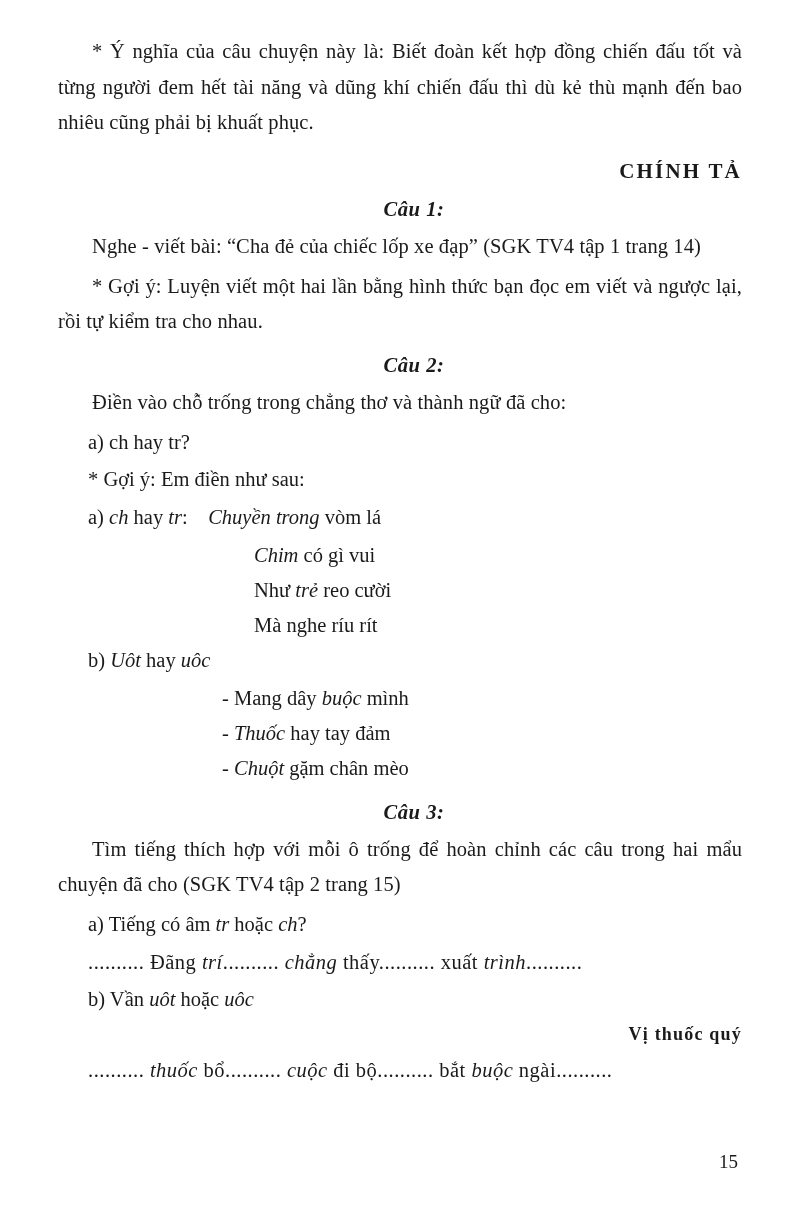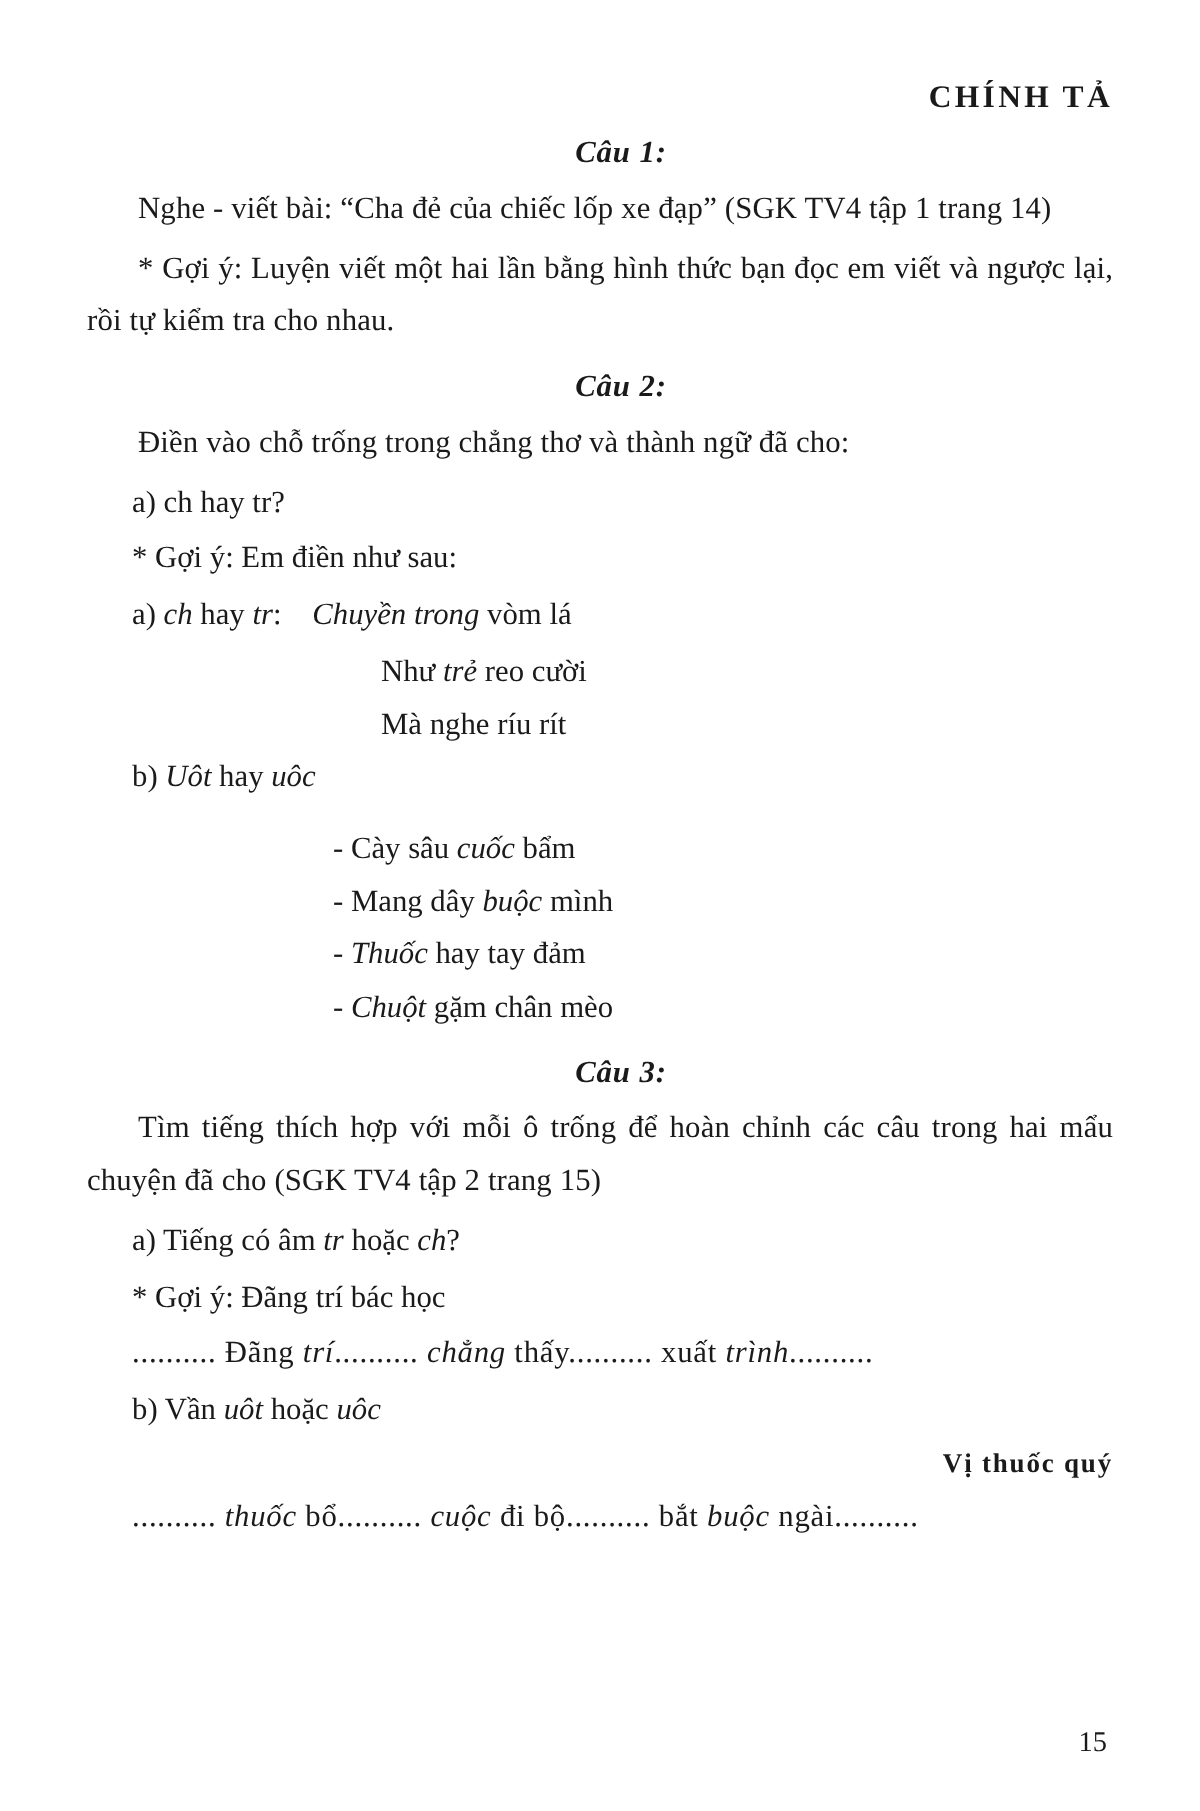--- a/index.html
+++ b/index.html
@@ -89,6 +89,7 @@
 
 <div class="page">
 
+  <p class="para indent">* Ý nghĩa của câu chuyện này là: Biết đoàn kết hợp đồng chiến đấu tốt và từng người đem hết tài năng và dũng khí chiến đấu thì dù kẻ thù mạnh đến bao nhiêu cũng phải bị khuất phục.</p>
 
   <h2 class="heading">CHÍNH TẢ</h2>
 

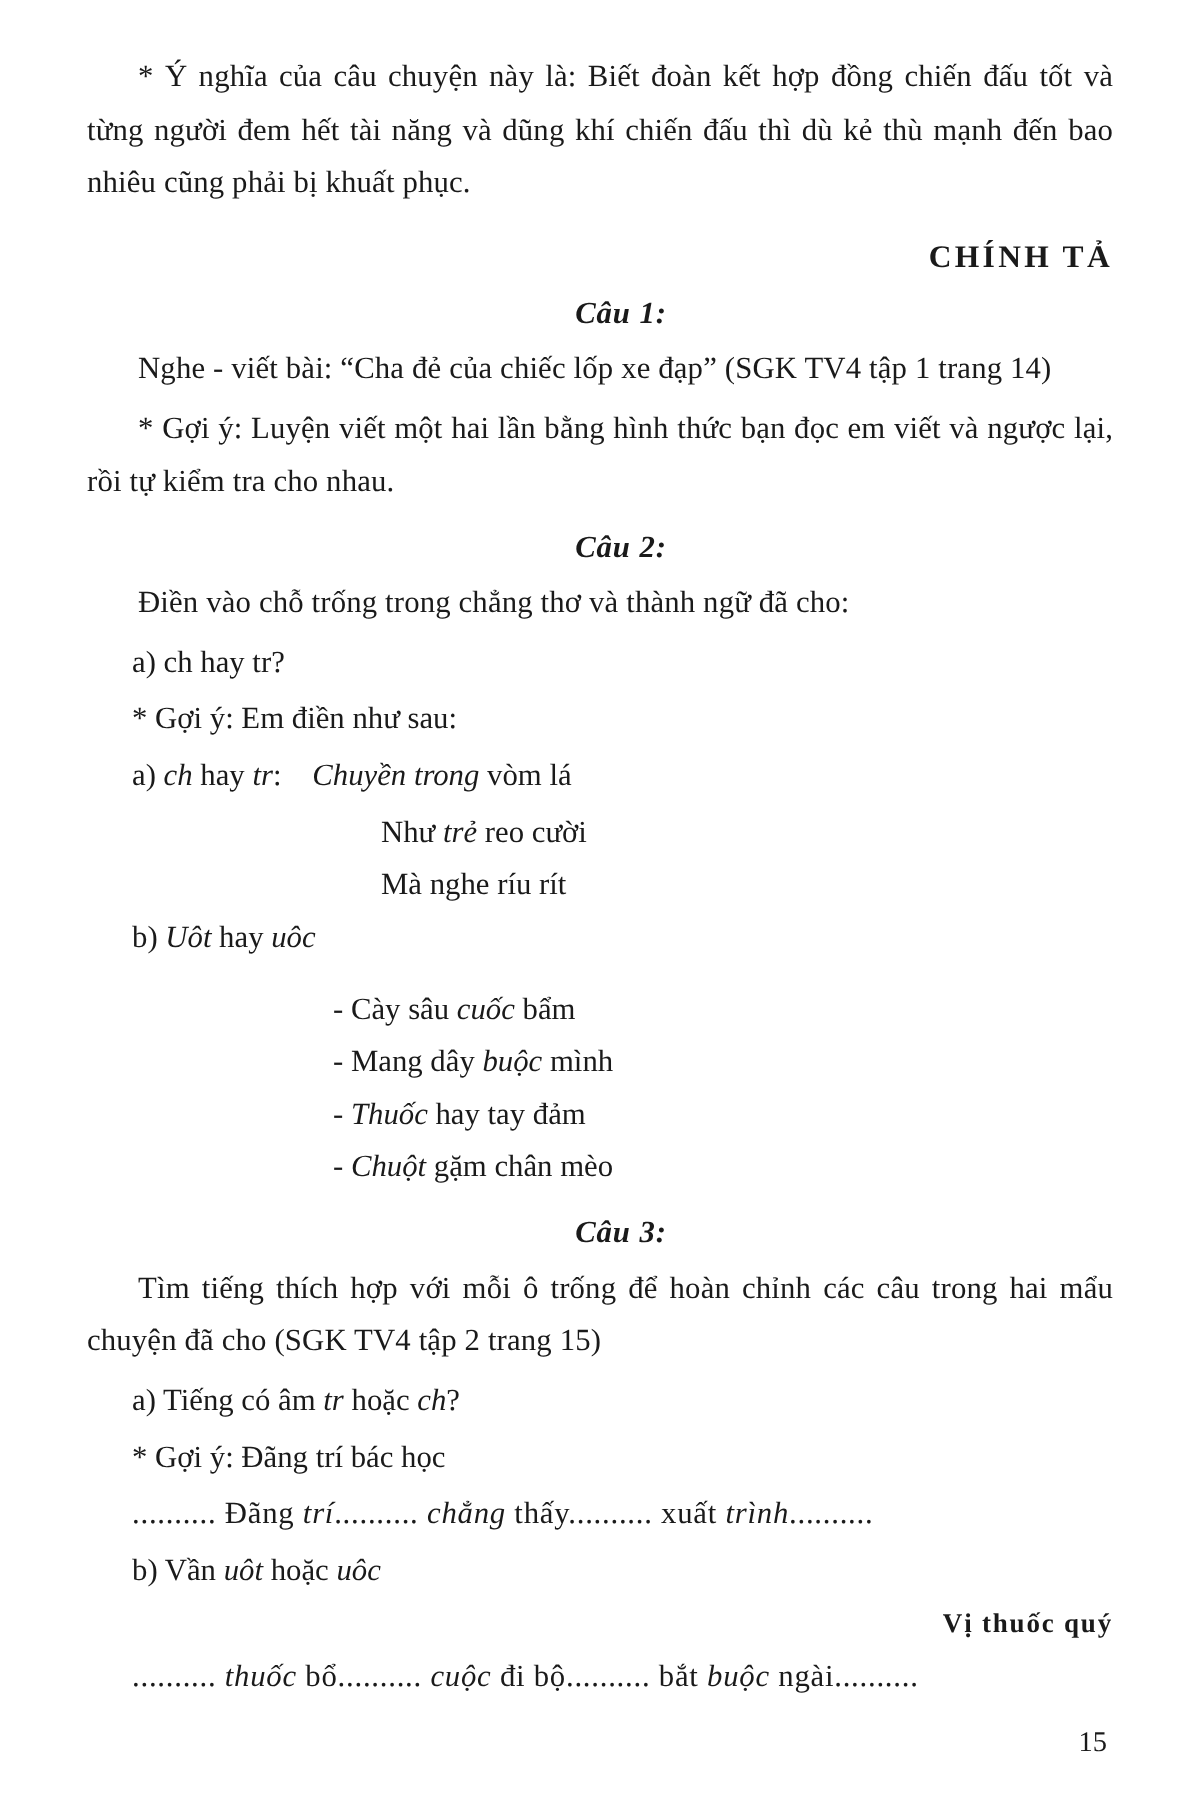--- a/index.html
+++ b/index.html
@@ -108,6 +108,9 @@
   </p>
 
   <p class="poem-block">
+    <span class="itx">Chim</span><span> có gì vui</span>
+  </p>
+  <p class="poem-block">
     <span>Như </span><span class="itx">trẻ</span><span> reo cười</span>
   </p>
   <p class="poem-block">

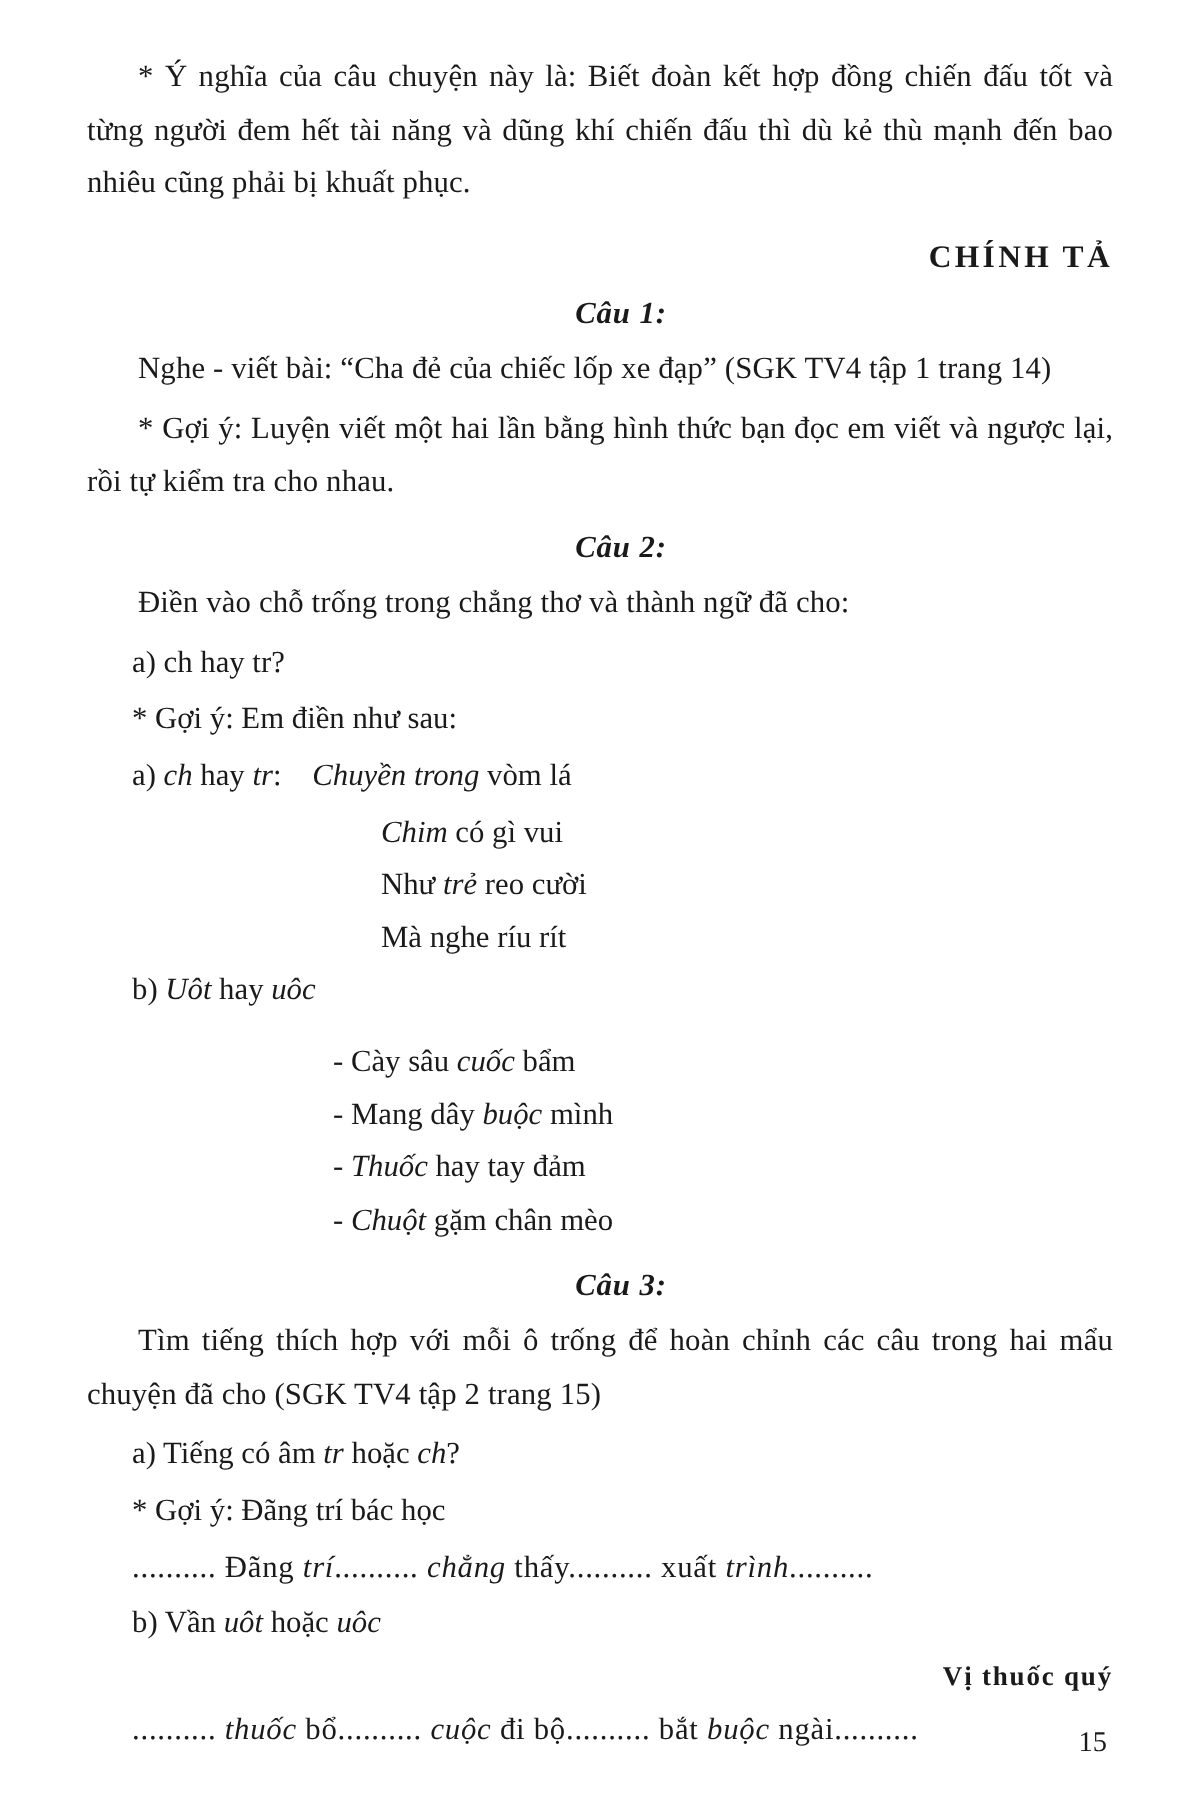--- a/index.html
+++ b/index.html
@@ -121,9 +121,6 @@
     <span>b) </span><span class="itx">Uôt</span><span> hay </span><span class="itx">uôc</span>
   </p>
 
-  <p class="dash-block gap-top">
-    <span>- Cày sâu </span><span class="itx">cuốc</span><span> bẩm</span>
-  </p>
   <p class="dash-block">
     <span>- Mang dây </span><span class="itx">buộc</span><span> mình</span>
   </p>

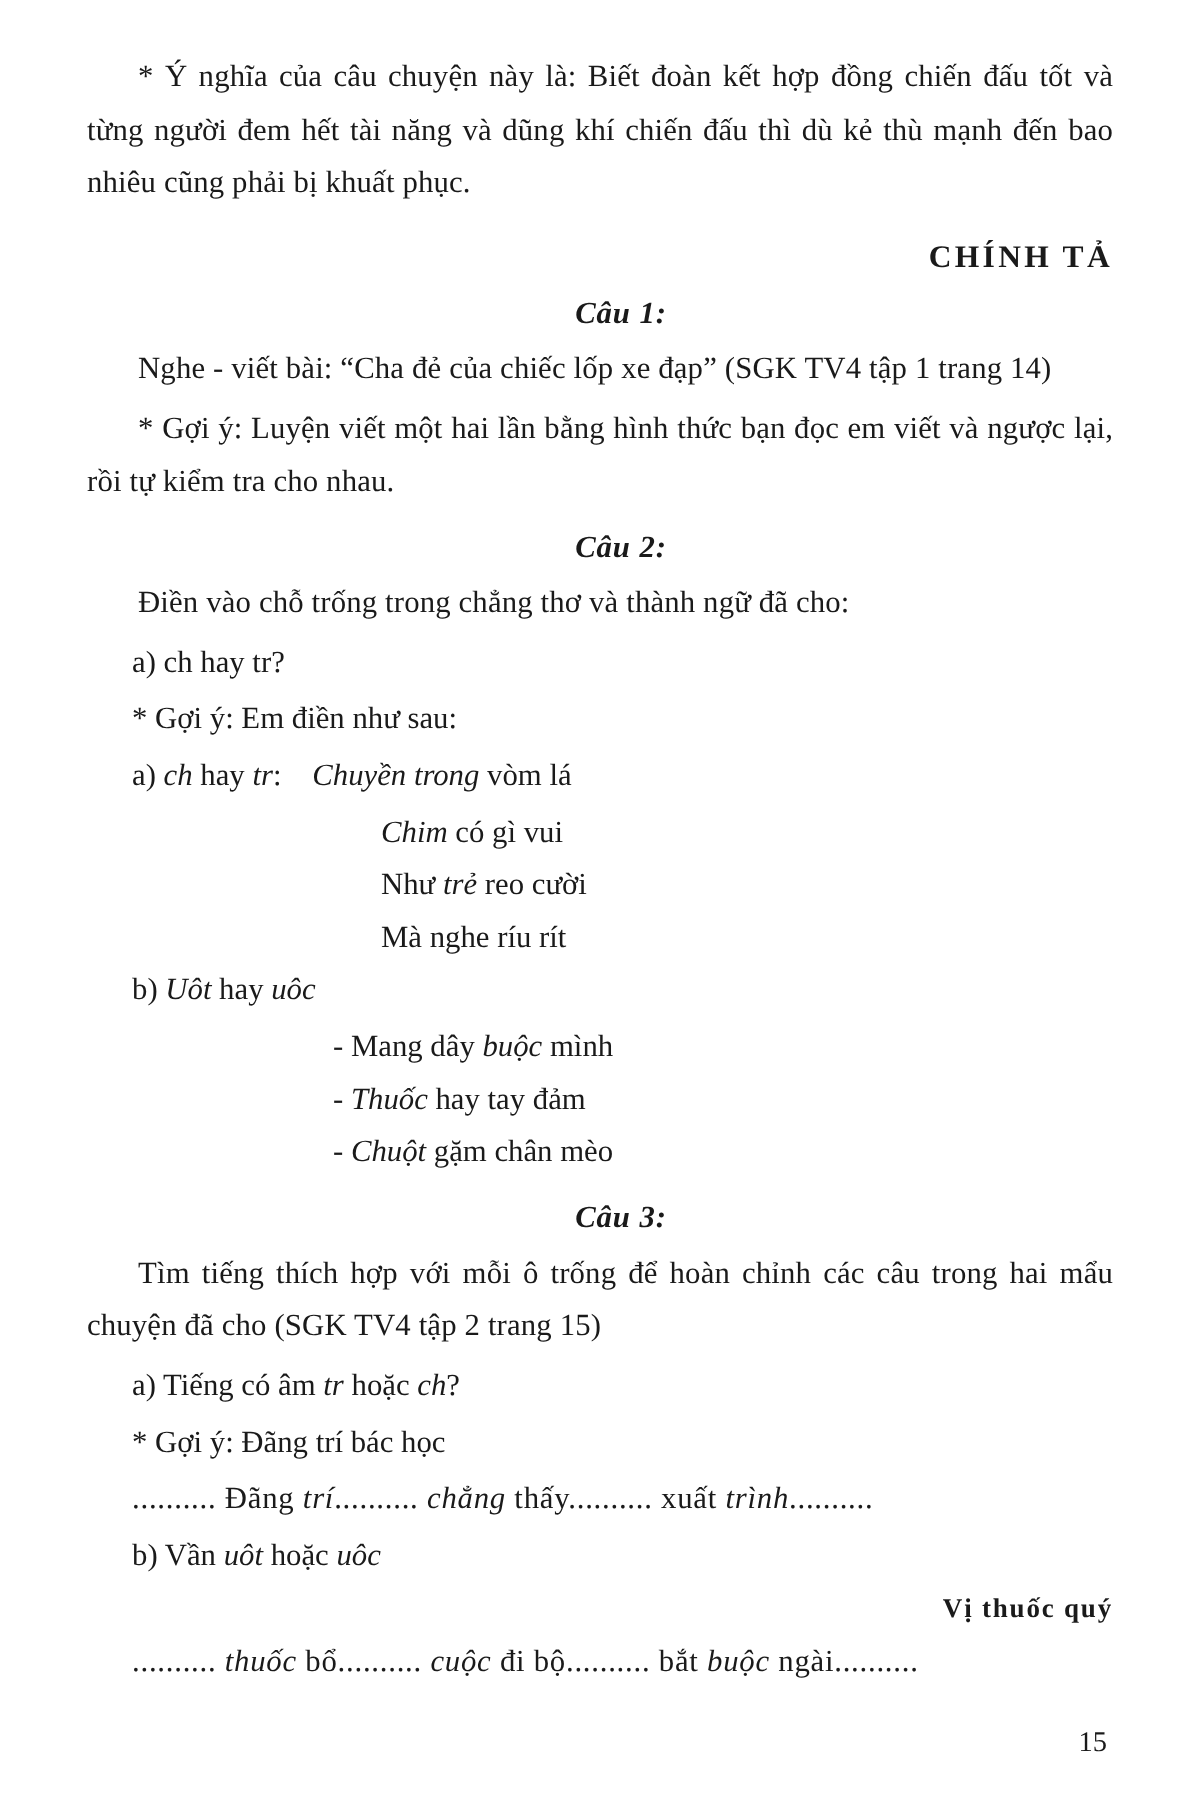--- a/index.html
+++ b/index.html
@@ -138,7 +138,6 @@
     <span>a) Tiếng có âm </span><span class="itx">tr</span><span> hoặc </span><span class="itx">ch</span><span>?</span>
   </p>
 
-  <p class="tight-para">* Gợi ý: Đãng trí bác học</p>
 
   <p class="tight-para fill">
     <span>..........</span><span> </span><span>Đãng </span><span class="itx">trí</span><span>..........</span><span> </span><span class="itx">chẳng</span><span> thấy</span><span>..........</span><span> </span><span>xuất </span><span class="itx">trình</span><span>..........</span>

